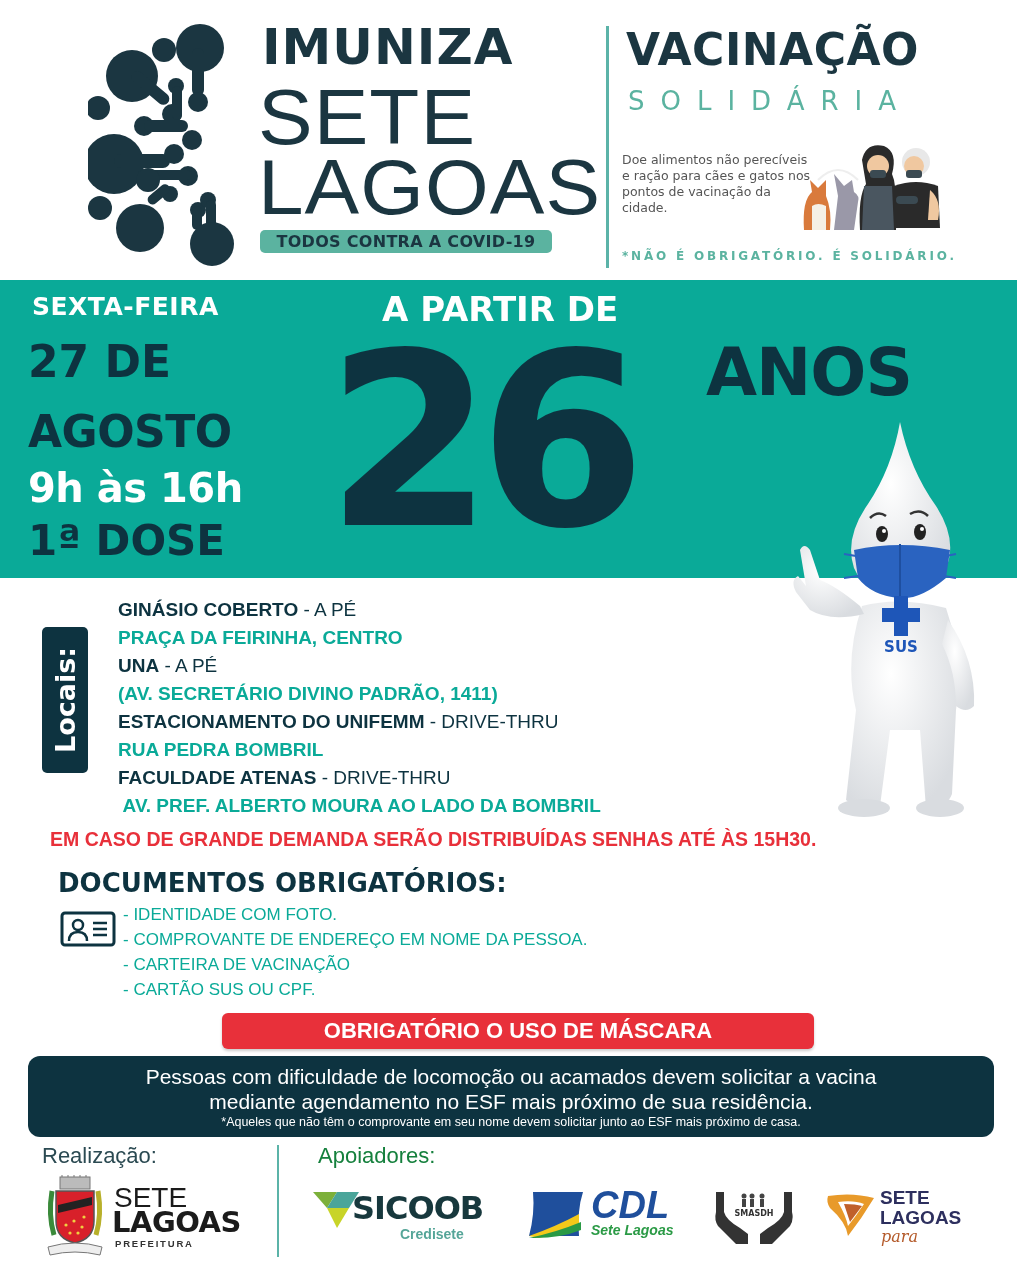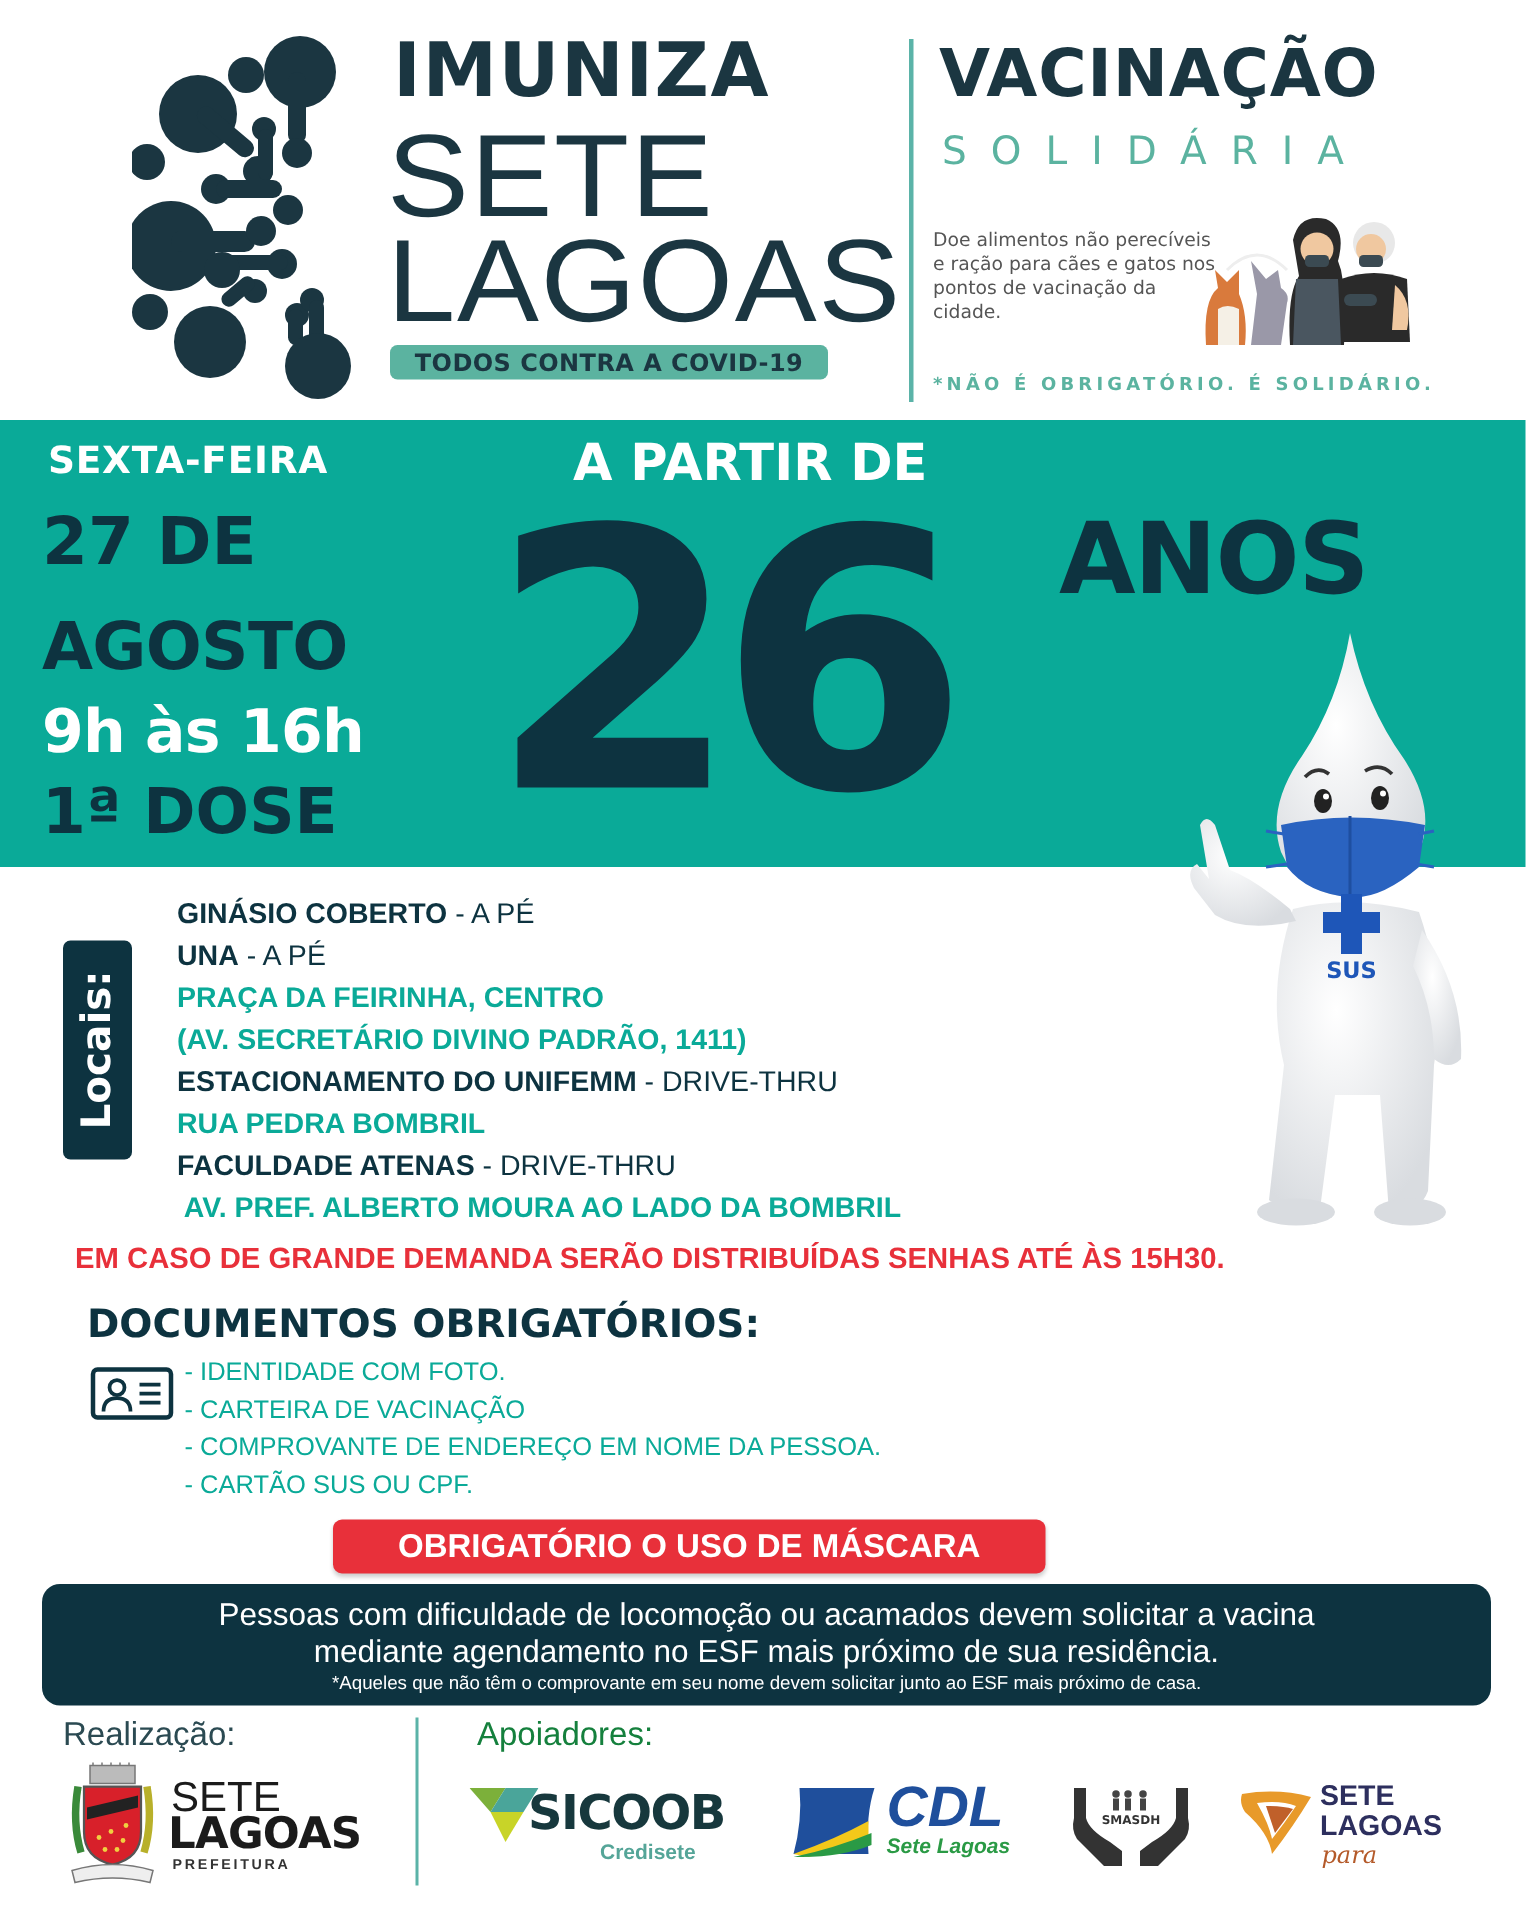--- a/index.html
+++ b/index.html
@@ -203,10 +203,10 @@
   <div class="loc-line">
     <span class="strong">GINÁSIO COBERTO</span><span class="light"> - A PÉ</span>
   </div>
+  <div class="loc-line addr">PRAÇA DA FEIRINHA, CENTRO</div>
   <div class="loc-line">
     <span class="strong">UNA</span><span class="light"> - A PÉ</span>
   </div>
-  <div class="loc-line addr">PRAÇA DA FEIRINHA, CENTRO</div>
   <div class="loc-line addr">(AV. SECRETÁRIO DIVINO PADRÃO, 1411)</div>
   <div class="loc-line">
     <span class="strong">ESTACIONAMENTO DO UNIFEMM</span><span class="light"> - DRIVE-THRU</span>

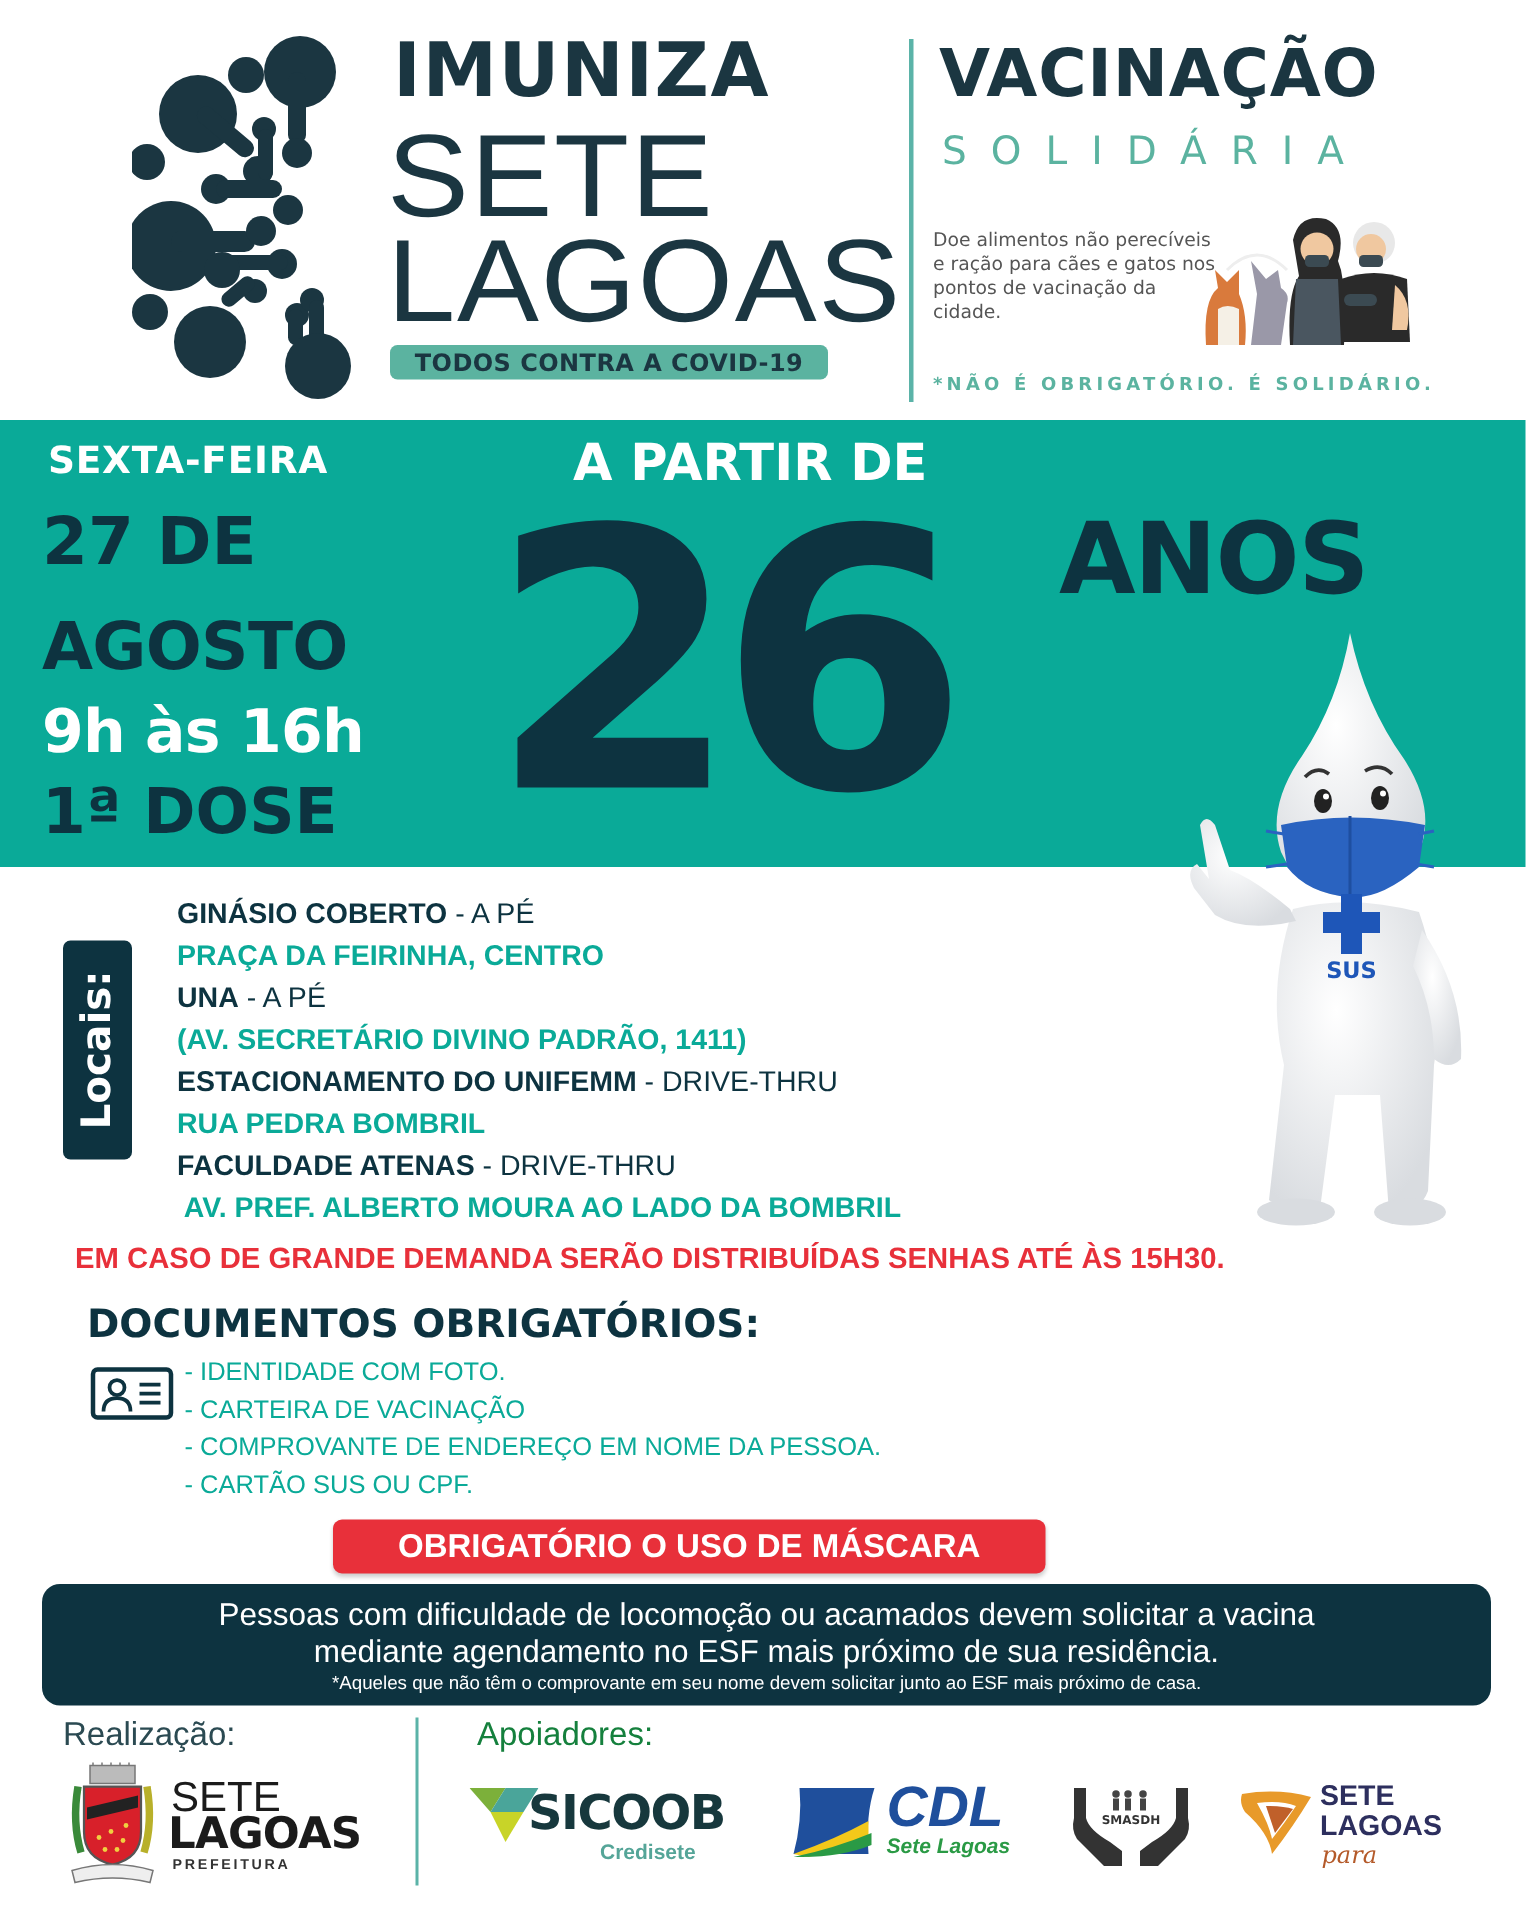--- a/index.html
+++ b/index.html
@@ -229,8 +229,8 @@
 </svg>
 <div class="abs docs-list">
   <div class="doc-line">- IDENTIDADE COM FOTO.</div>
+  <div class="doc-line">- COMPROVANTE DE ENDEREÇO EM NOME DA PESSOA.</div>
   <div class="doc-line">- CARTEIRA DE VACINAÇÃO</div>
-  <div class="doc-line">- COMPROVANTE DE ENDEREÇO EM NOME DA PESSOA.</div>
   <div class="doc-line">- CARTÃO SUS OU CPF.</div>
 </div>
 

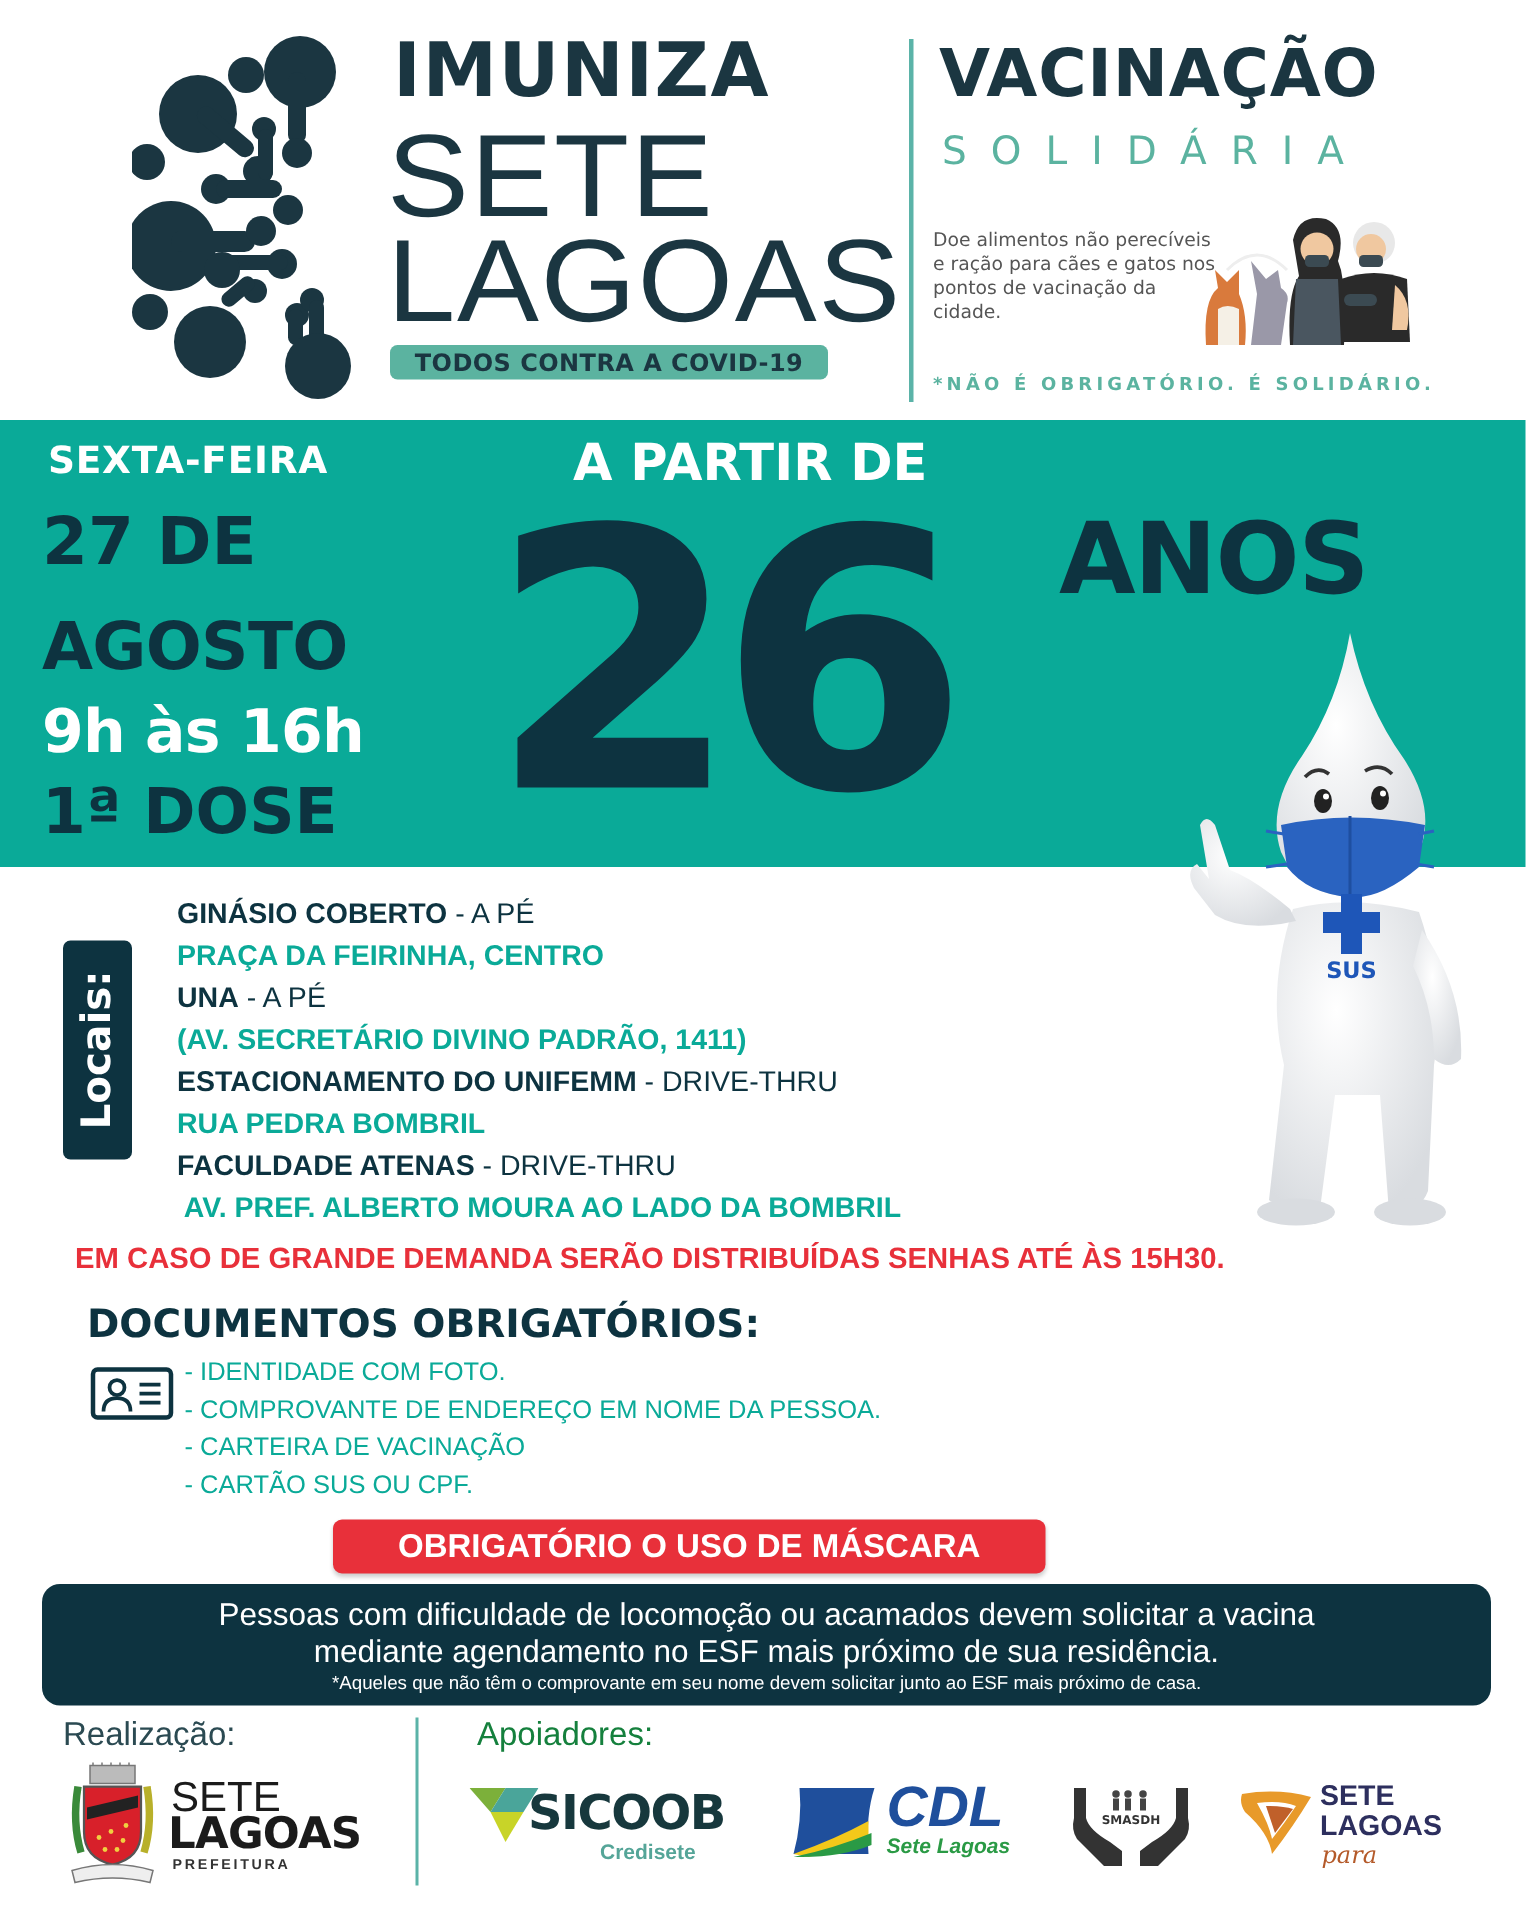--- a/index.html
+++ b/index.html
@@ -53,7 +53,7 @@
   .doc-line { height: 25px; font-size: 17px; line-height: 25px; color: #0aaa98; white-space: nowrap; font-family: "Liberation Sans", sans-serif; }
 
   
-  .mask-banner { left: 222px; top: 1013px; width: 475px; height: 36px; background: #e8303a; border-radius: 6px; color: #ffffff; font-size: 22px; font-weight: 700; text-align: center; line-height: 36px; font-family: "Liberation Sans", sans-serif; box-shadow: 0 2px 3px rgba(0,0,0,0.2); }
+  .mask-banner { left: 222px; top: 1013px; width: 592px; height: 36px; background: #e8303a; border-radius: 6px; color: #ffffff; font-size: 22px; font-weight: 700; text-align: center; line-height: 36px; font-family: "Liberation Sans", sans-serif; box-shadow: 0 2px 3px rgba(0,0,0,0.2); }
 
   
   .notice-box { left: 28px; top: 1056px; width: 966px; height: 81px; background: #0d3340; border-radius: 12px; color: #ffffff; text-align: center; }

